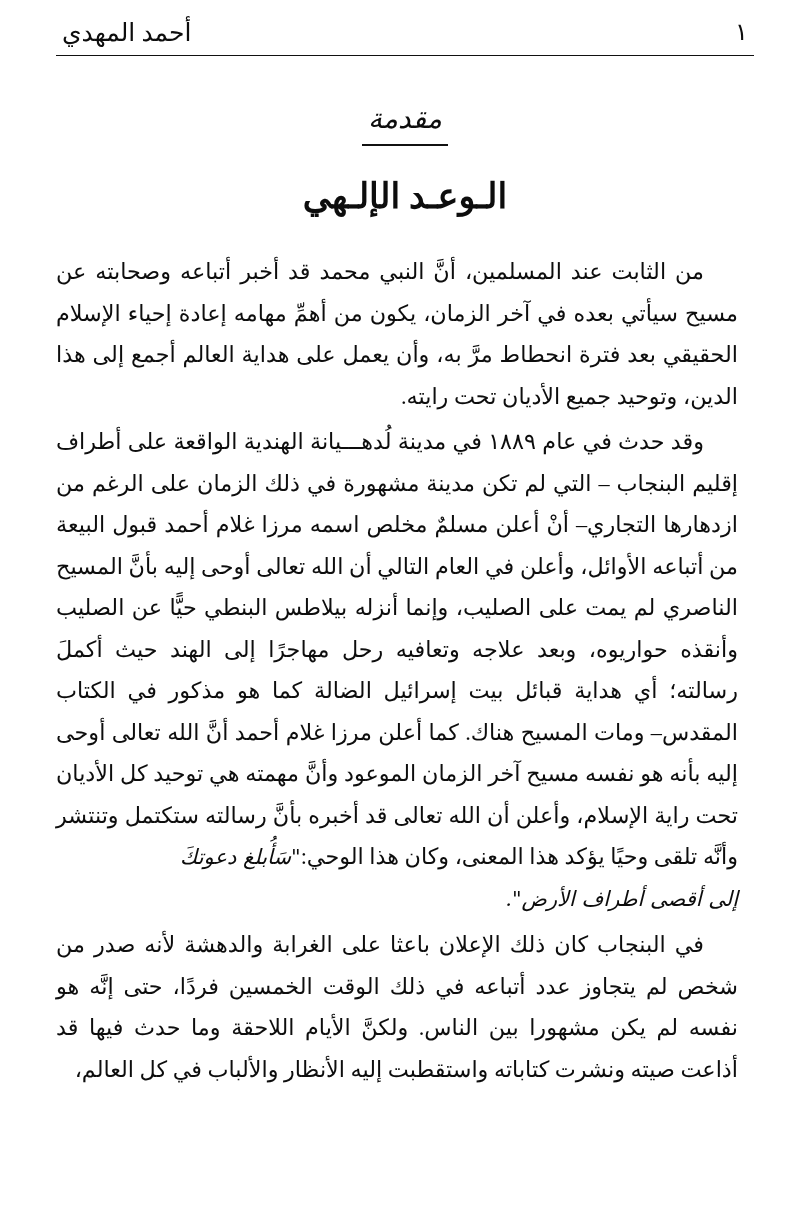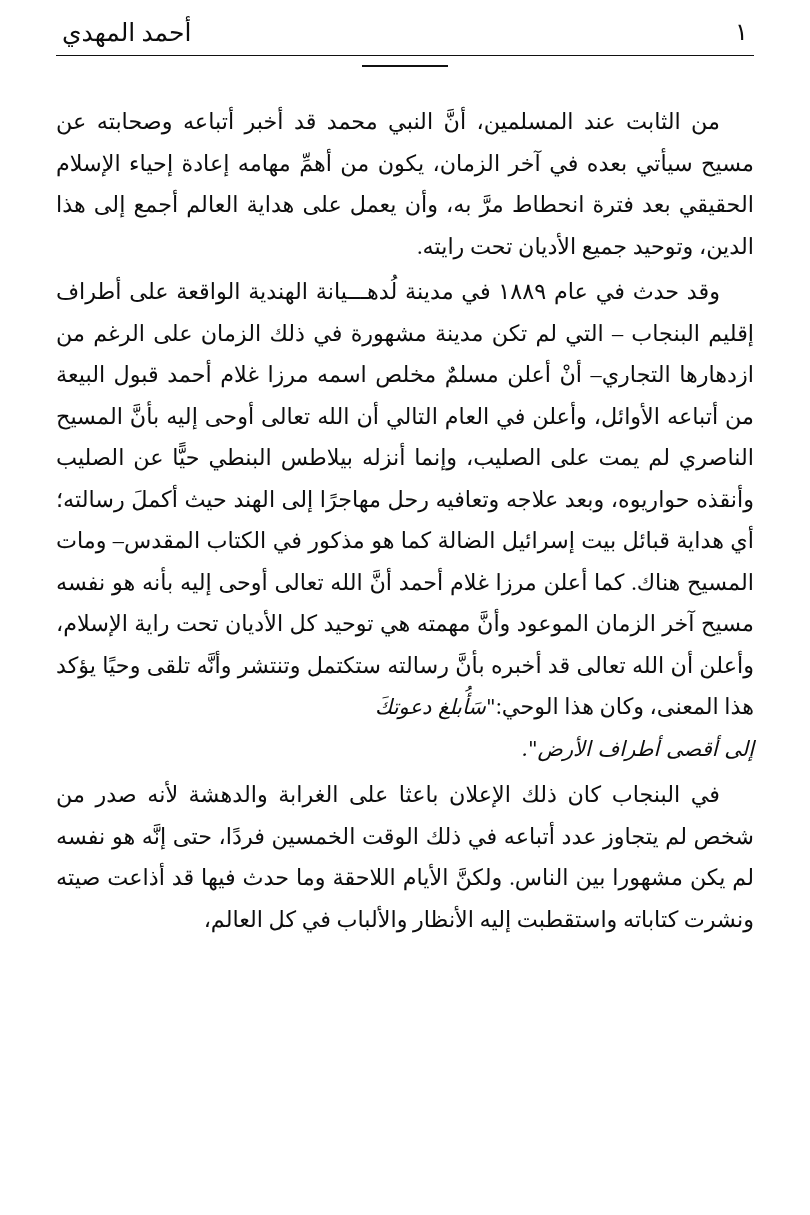--- a/index.html
+++ b/index.html
@@ -105,6 +105,7 @@
   </div>
   <div class="header-rule"></div>
 
+  <div class="intro-word">مقدمة</div>
   <div class="intro-underline"></div>
 
 

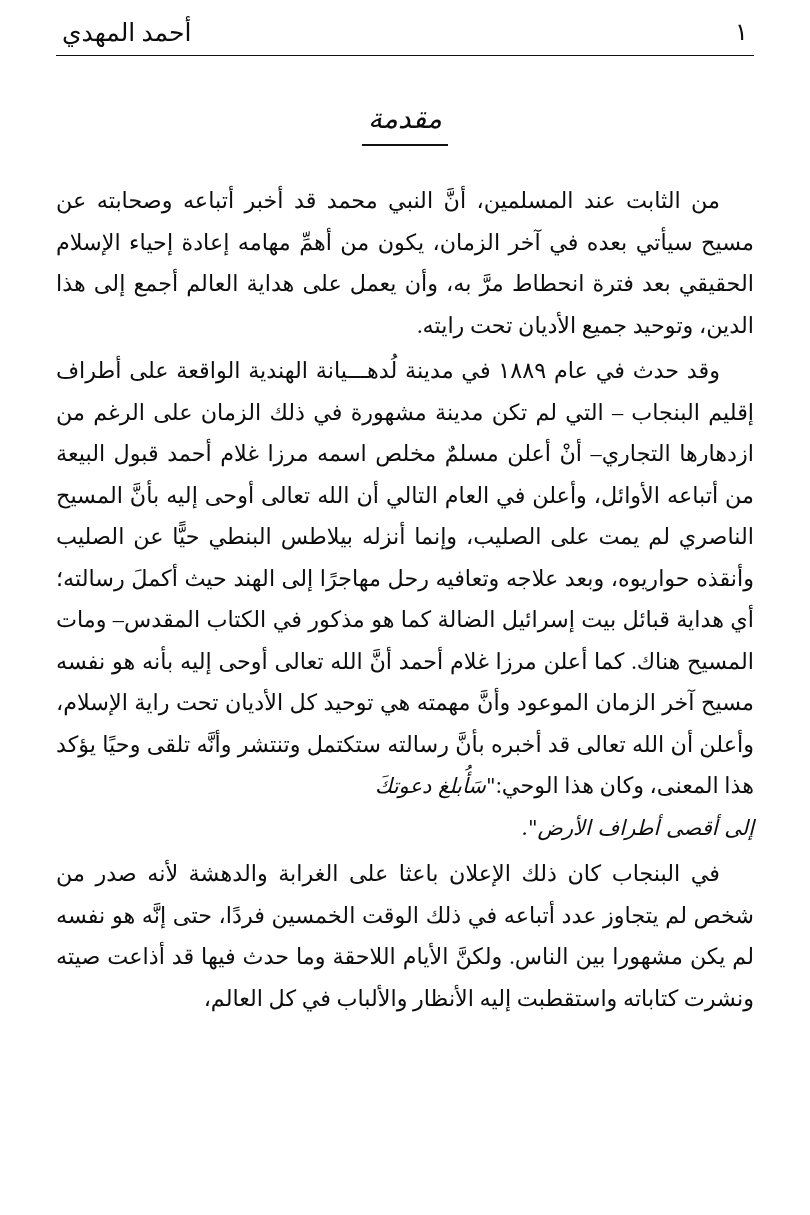--- a/index.html
+++ b/index.html
@@ -108,6 +108,7 @@
   <div class="intro-word">مقدمة</div>
   <div class="intro-underline"></div>
 
+  <div class="doc-title">الـوعـد الإلـهي</div>
 
   <div class="body-text">
     <p>من الثابت عند المسلمين، أنَّ النبي محمد قد أخبر أتباعه وصحابته عن مسيح سيأتي بعده في آخر الزمان، يكون من أهمِّ مهامه إعادة إحياء الإسلام الحقيقي بعد فترة انحطاط مرَّ به، وأن يعمل على هداية العالم أجمع إلى هذا الدين، وتوحيد جميع الأديان تحت رايته.</p>

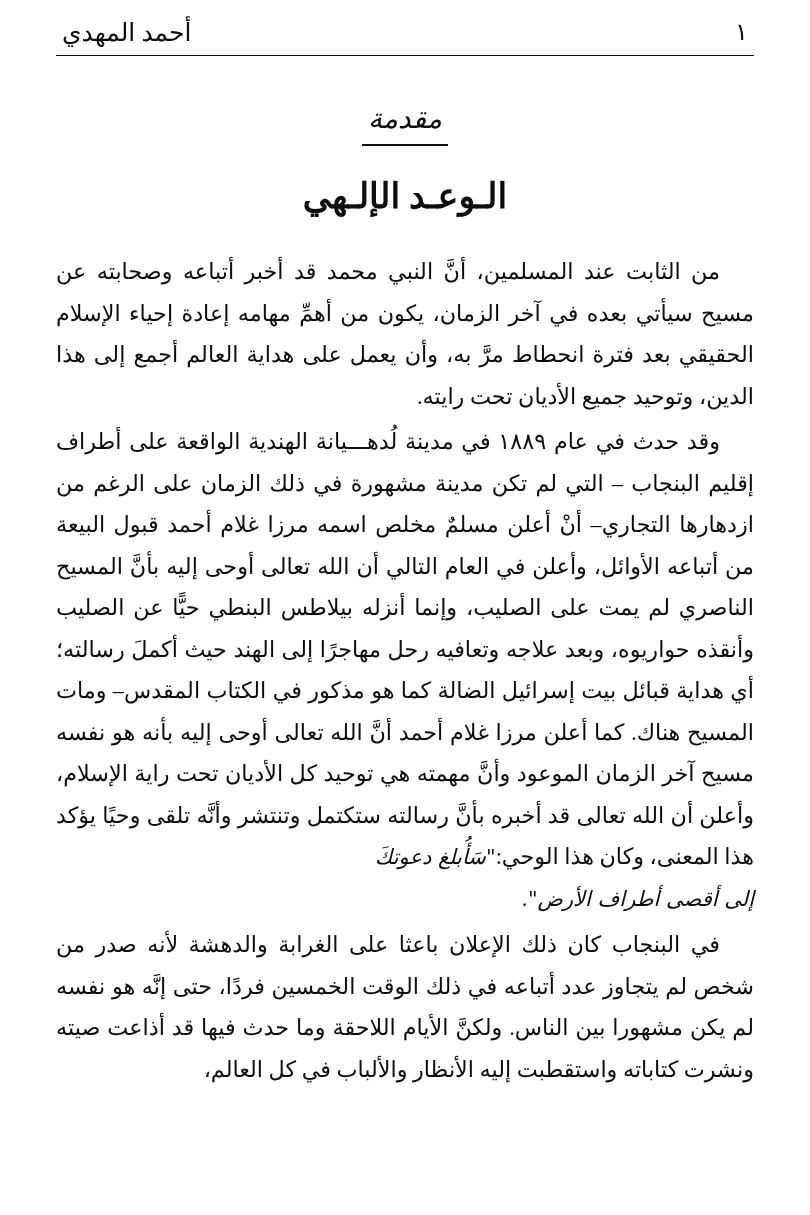--- a/index.html
+++ b/index.html
@@ -80,7 +80,7 @@
     line-height: 41.5px;
   }
   .body-text p {
-    margin: 0 0 4px 0;
+    margin: 0 16px 4px 0;
     text-indent: 34px;
   }
   .quote-italic {

